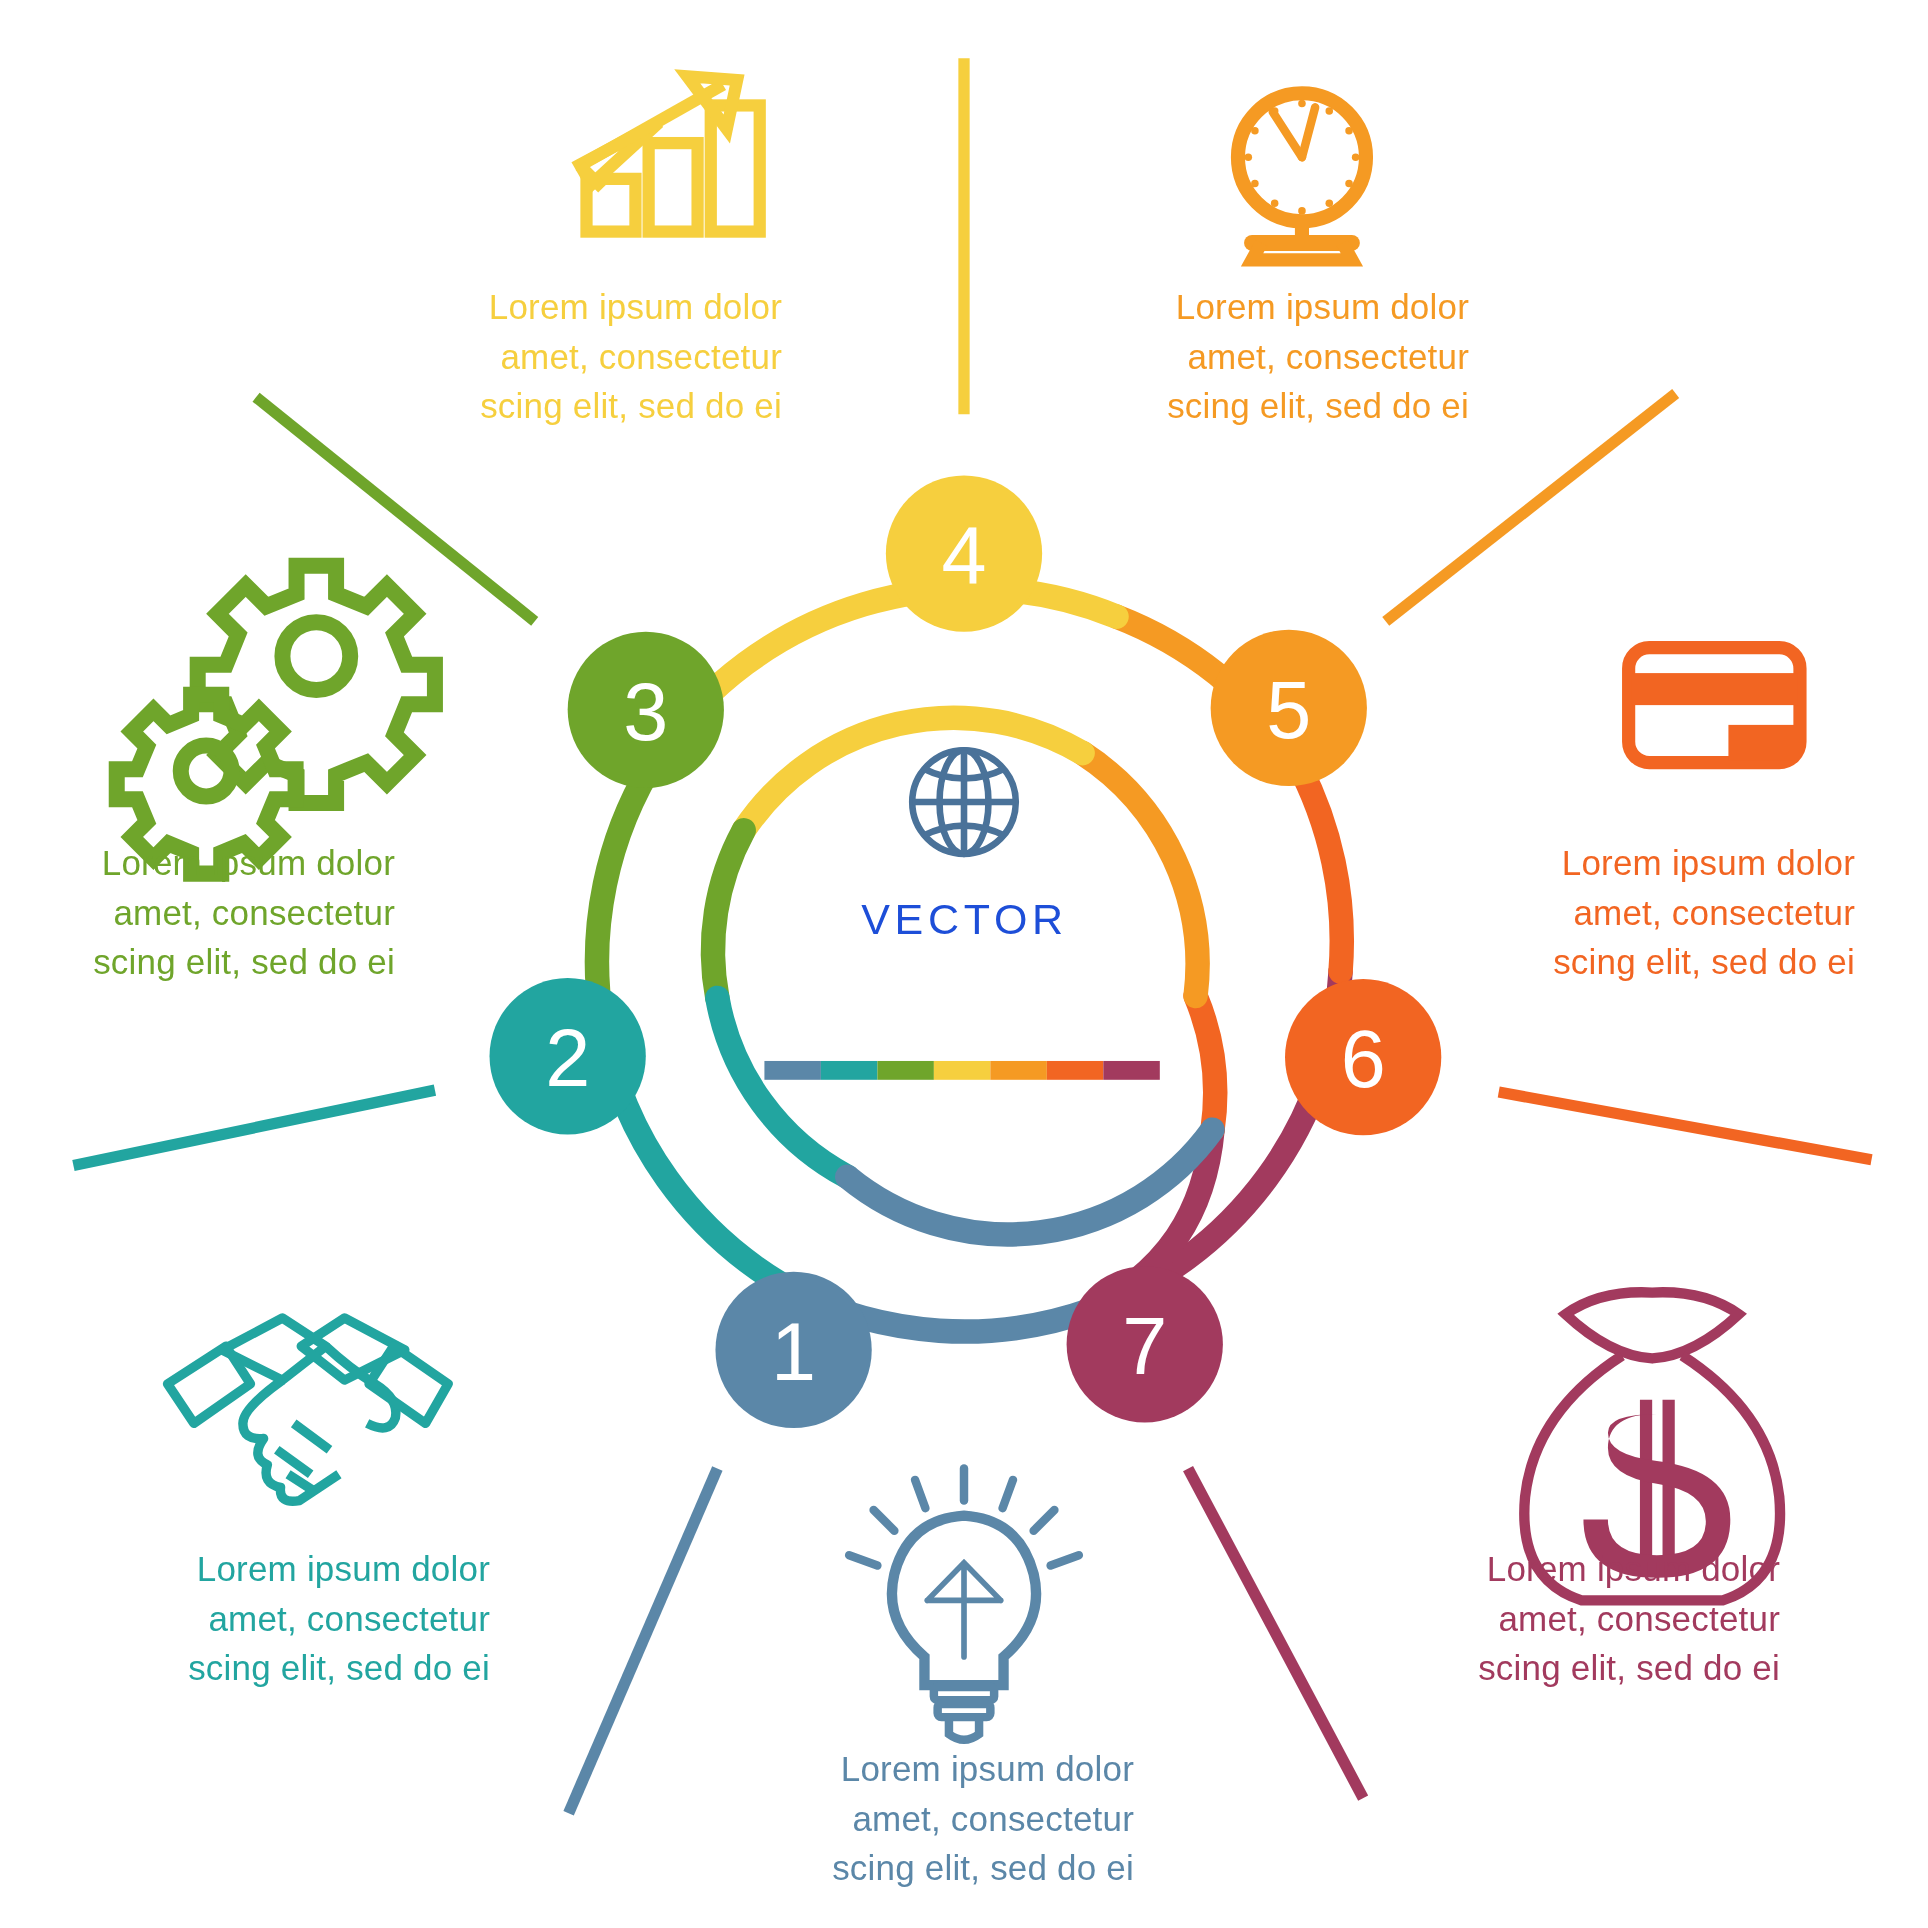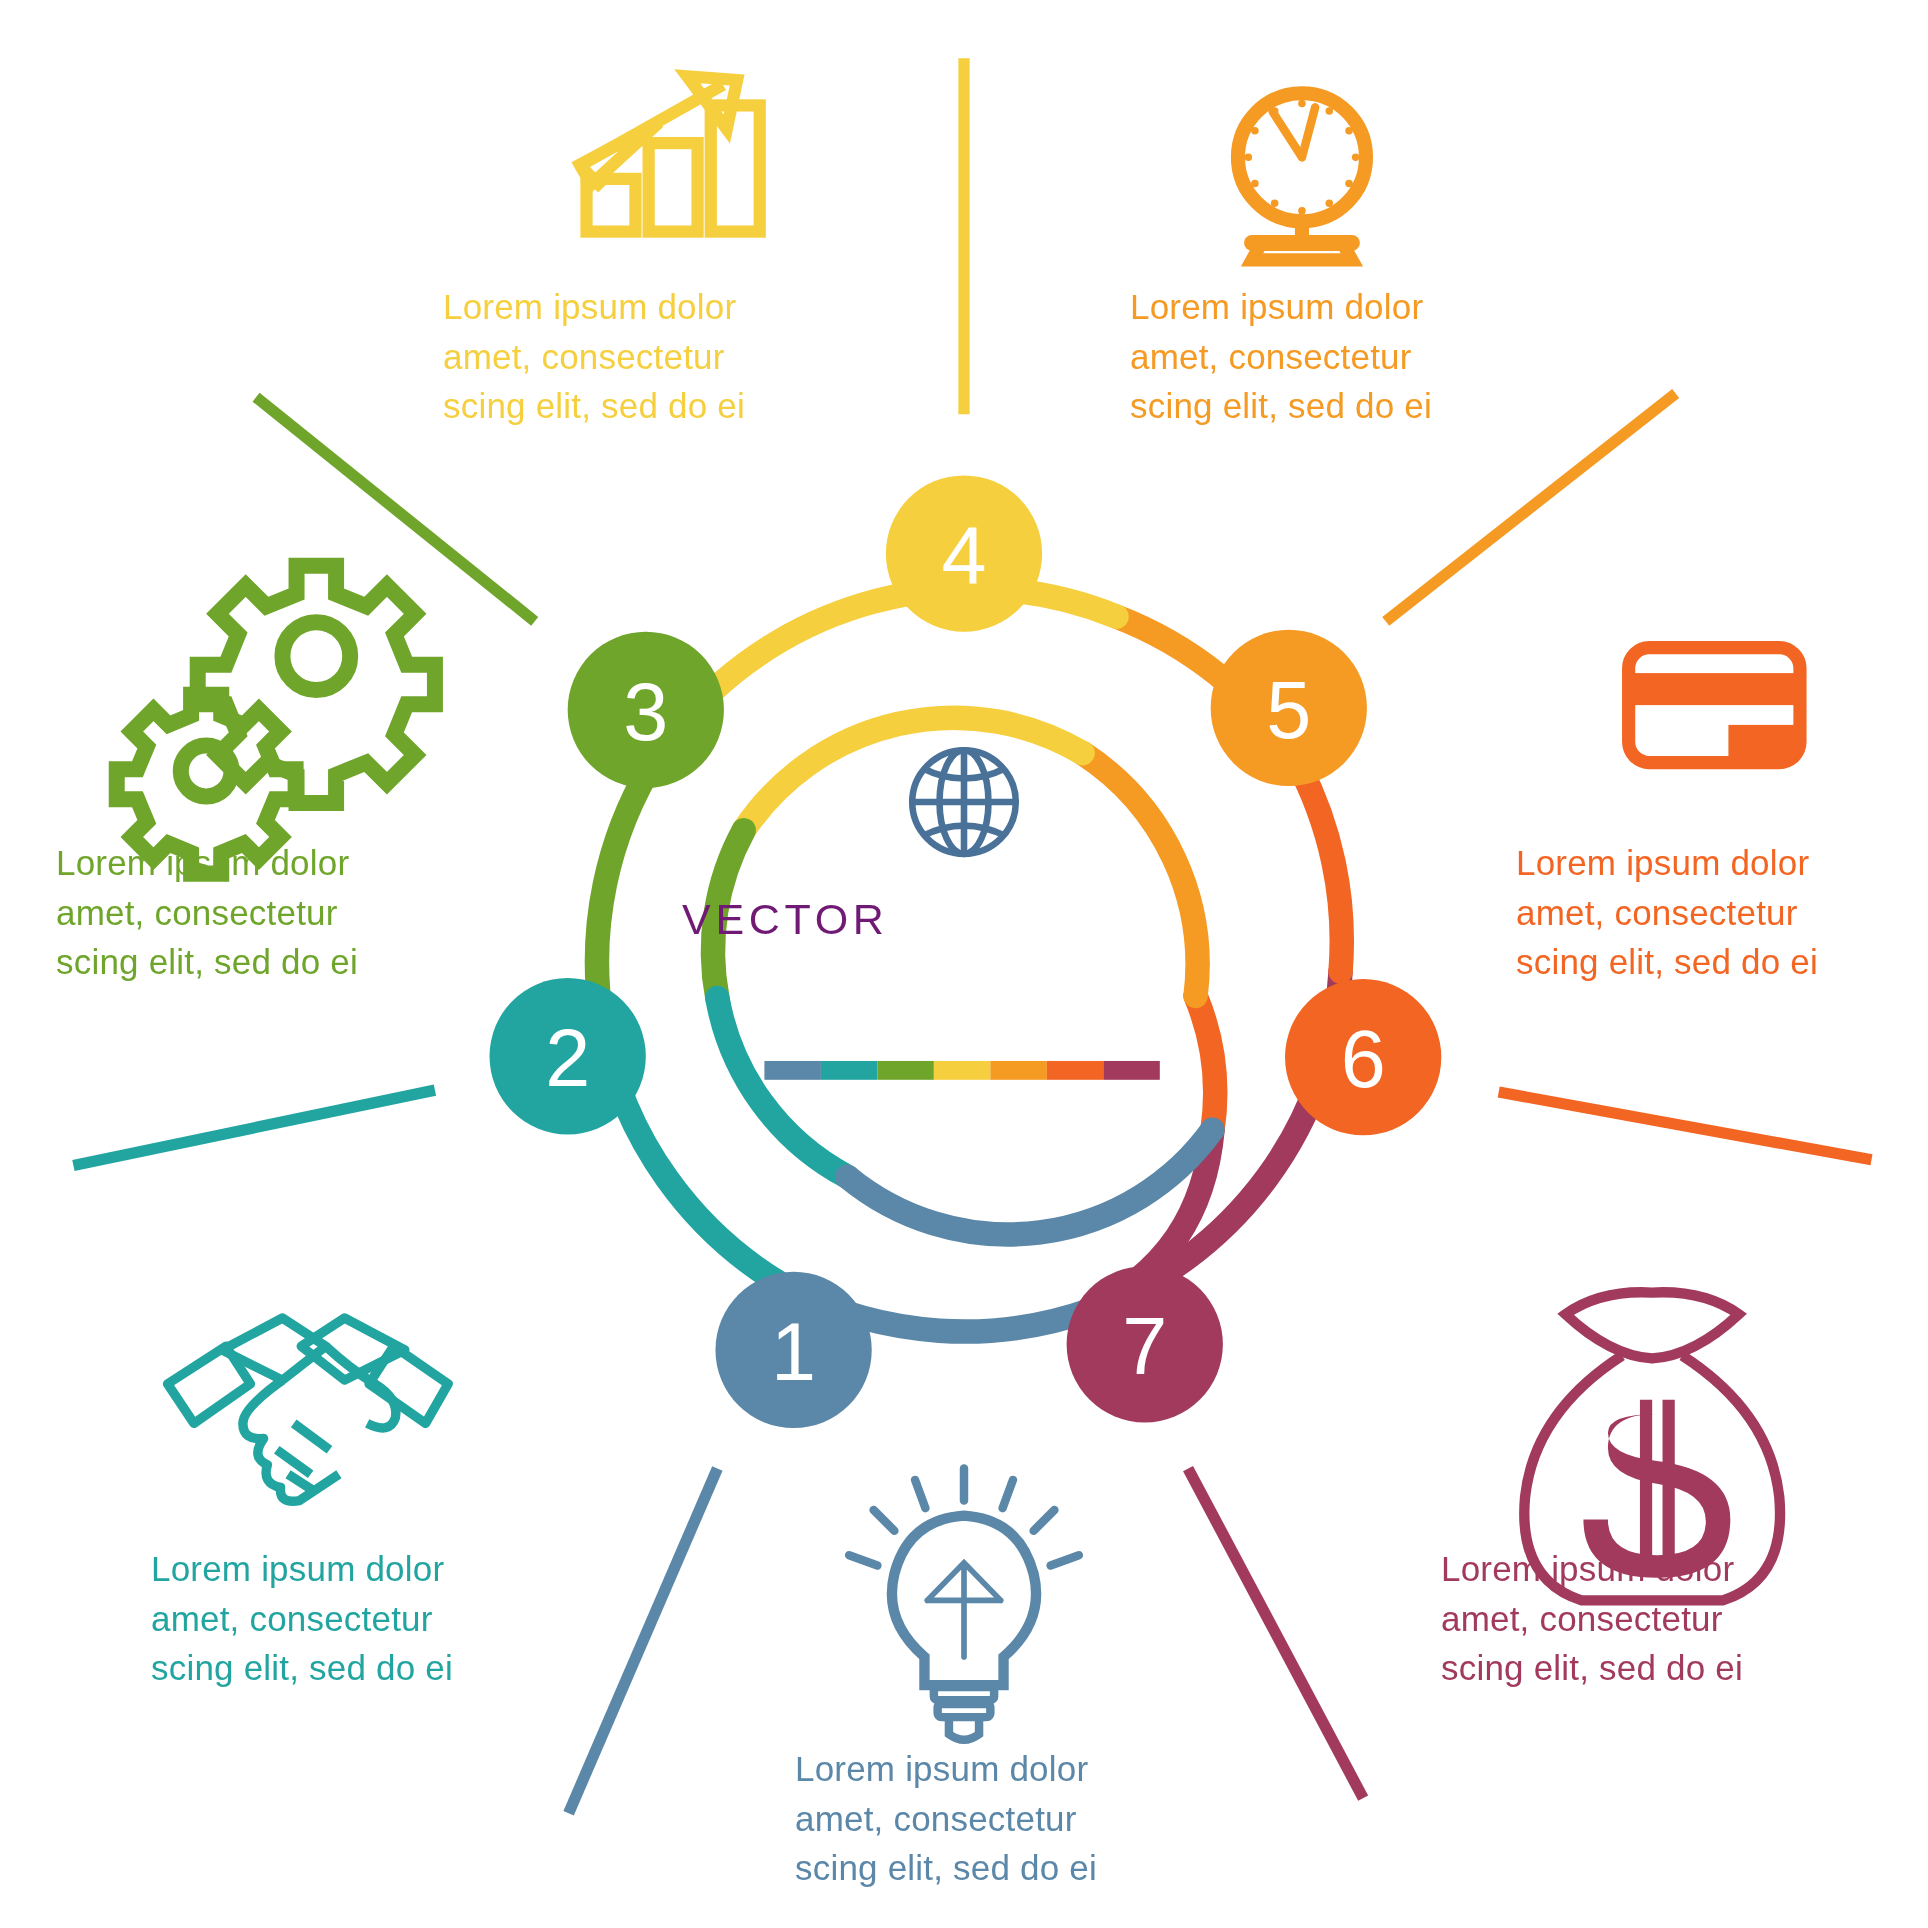--- a/index.html
+++ b/index.html
@@ -7,7 +7,7 @@
        font-family:"Liberation Sans","DejaVu Sans",sans-serif;}
   #stage{position:absolute;left:0;top:0;width:1928px;height:1928px;}
   svg.layer{position:absolute;left:0;top:0;width:1928px;height:1928px;overflow:visible;}
-  .txt{position:absolute;text-align:left;font-size:35px;line-height:1.42;
+  .txt{position:absolute;text-align:right;font-size:35px;line-height:1.42;
        font-weight:400;letter-spacing:0.2px;white-space:pre-line;}
   .num{font-size:86px;fill:#ffffff;font-weight:300;
        font-family:"Liberation Sans","DejaVu Sans",sans-serif;}

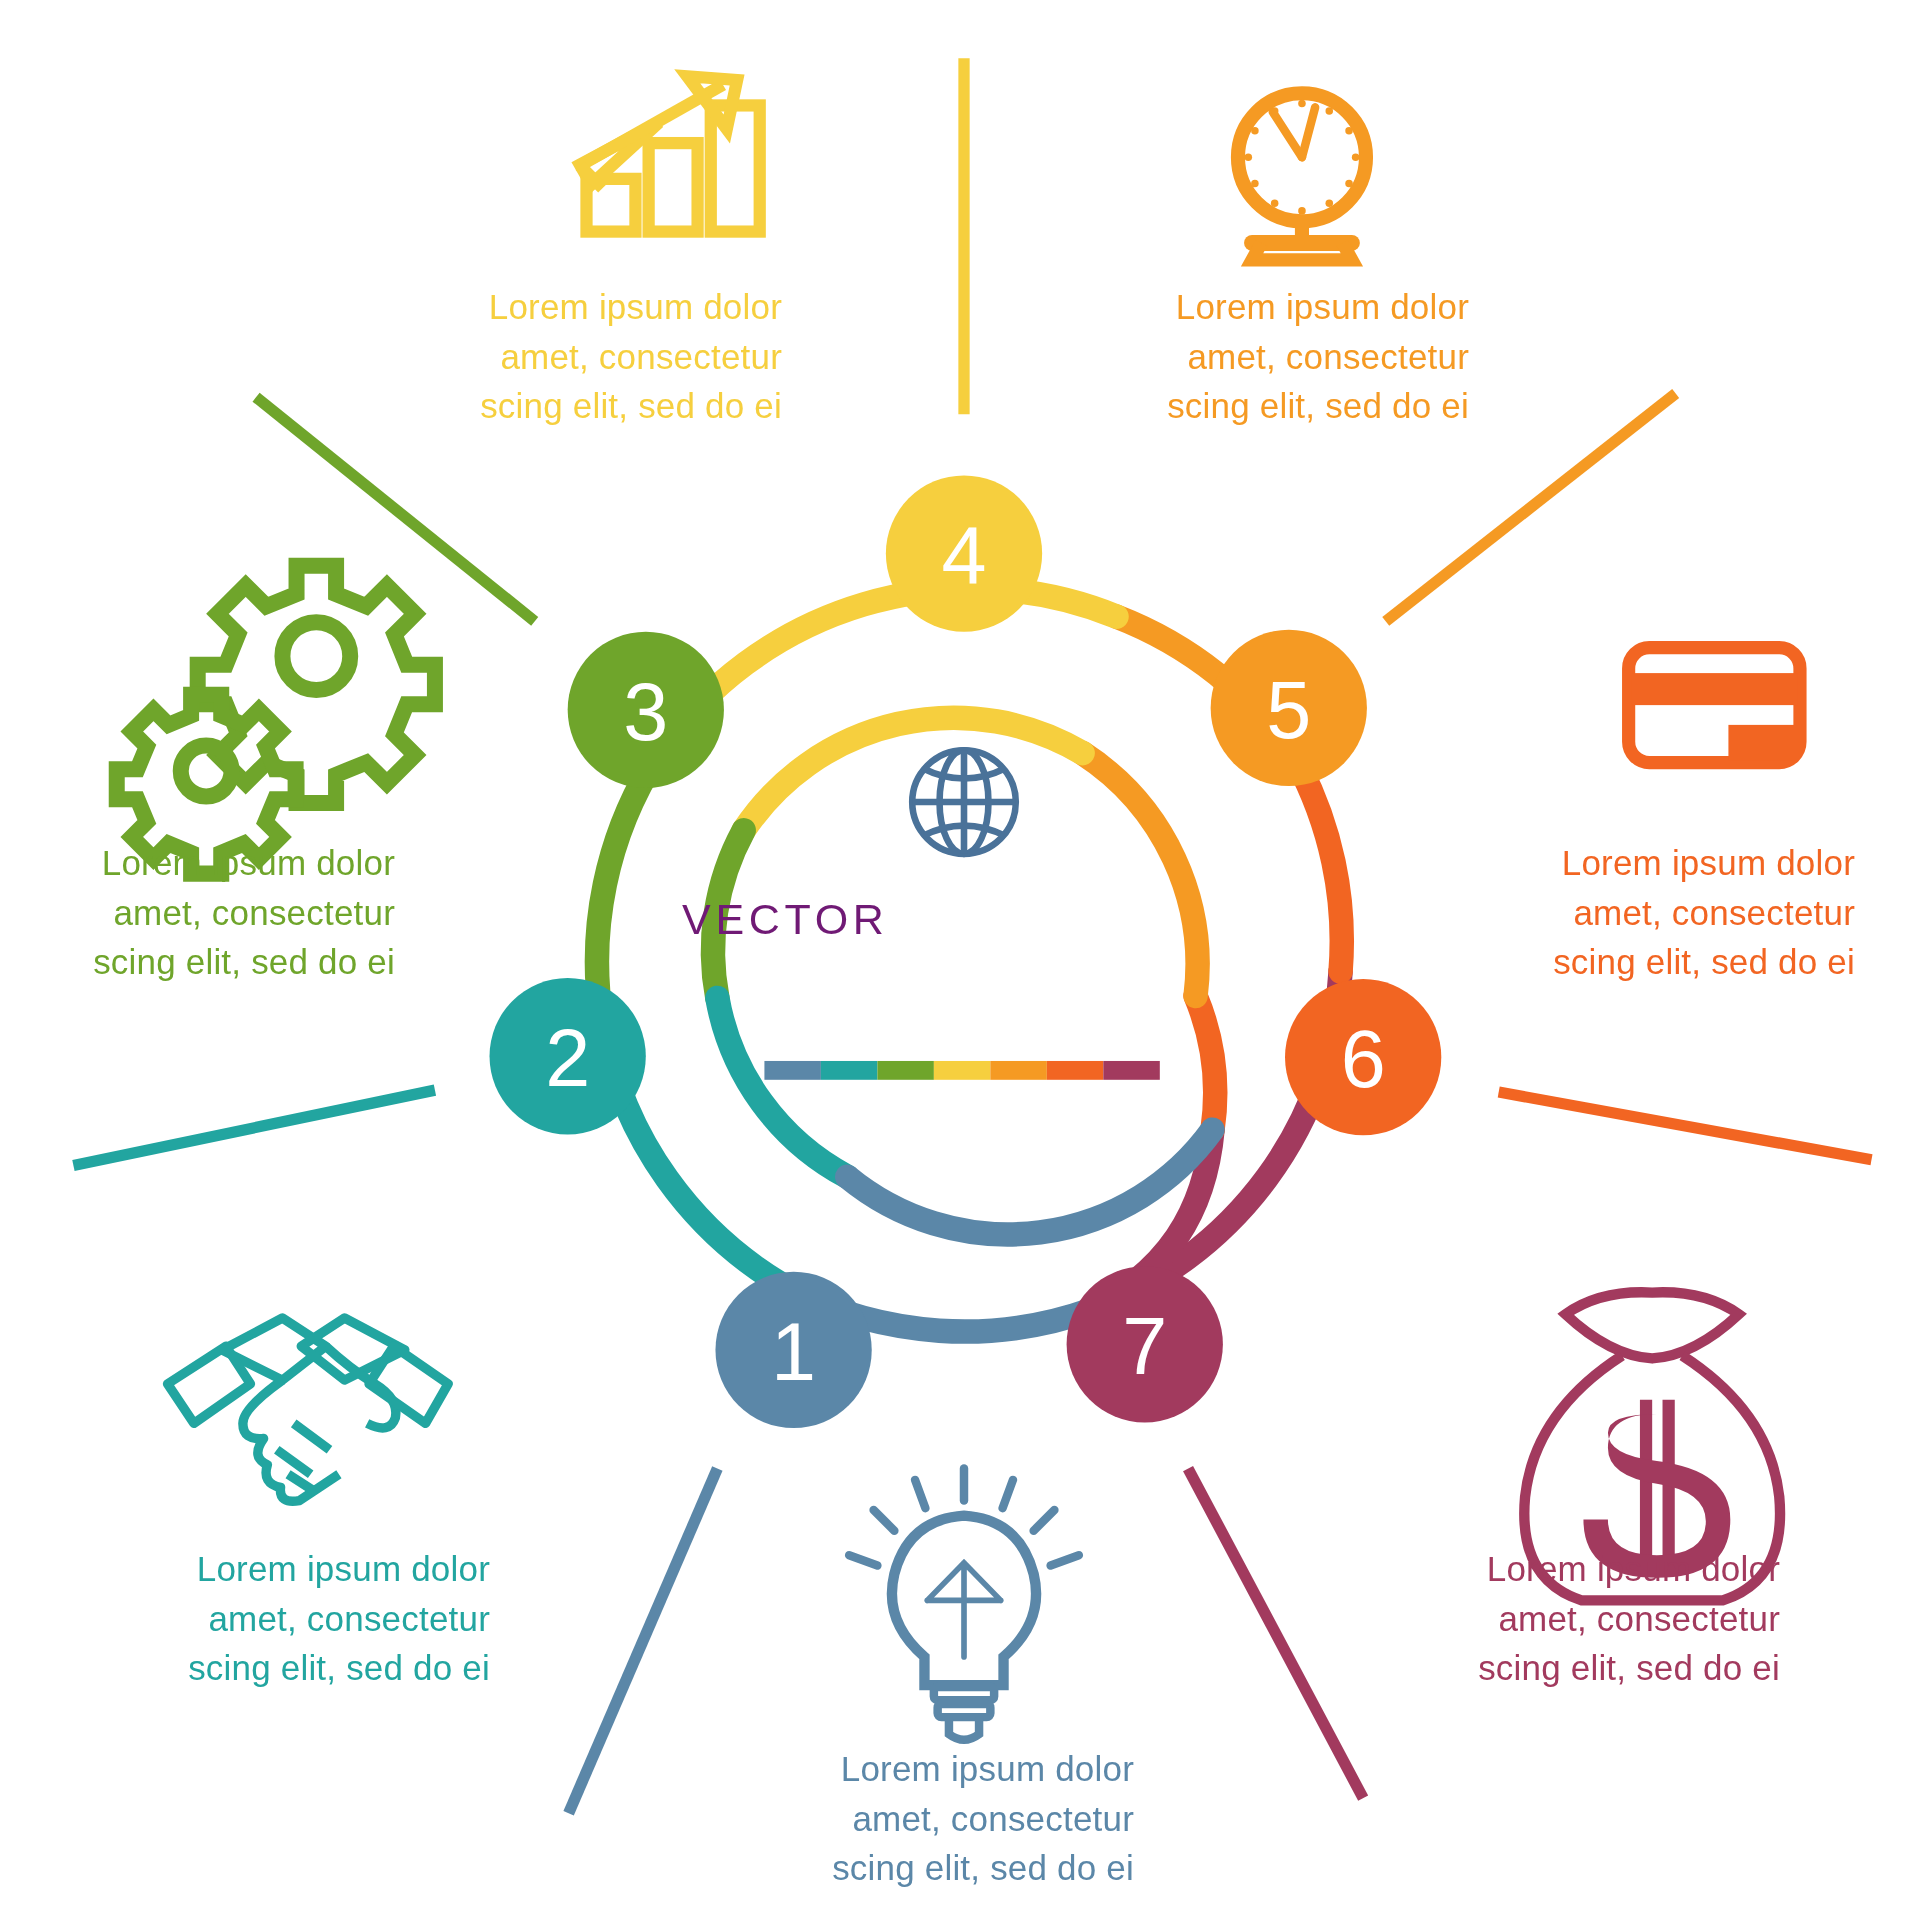--- a/index.html
+++ b/index.html
@@ -11,7 +11,7 @@
        font-weight:400;letter-spacing:0.2px;white-space:pre-line;}
   .num{font-size:86px;fill:#ffffff;font-weight:300;
        font-family:"Liberation Sans","DejaVu Sans",sans-serif;}
-  .ctr-title{position:absolute;text-align:left;color:#701a75;
+  .ctr-title{position:absolute;text-align:center;color:#1d4ed8;
        font-family:"Liberation Sans","DejaVu Sans",sans-serif;font-weight:300;}
   .ctr-1{font-size:43px;letter-spacing:4.7px;}
   .ctr-2{font-size:43px;letter-spacing:4.7px;}

